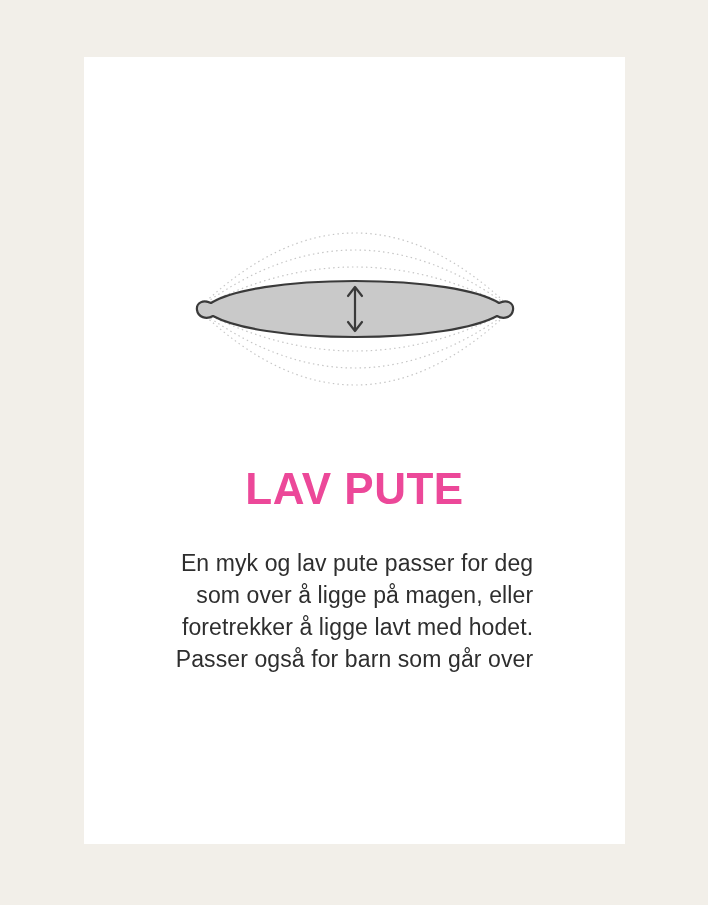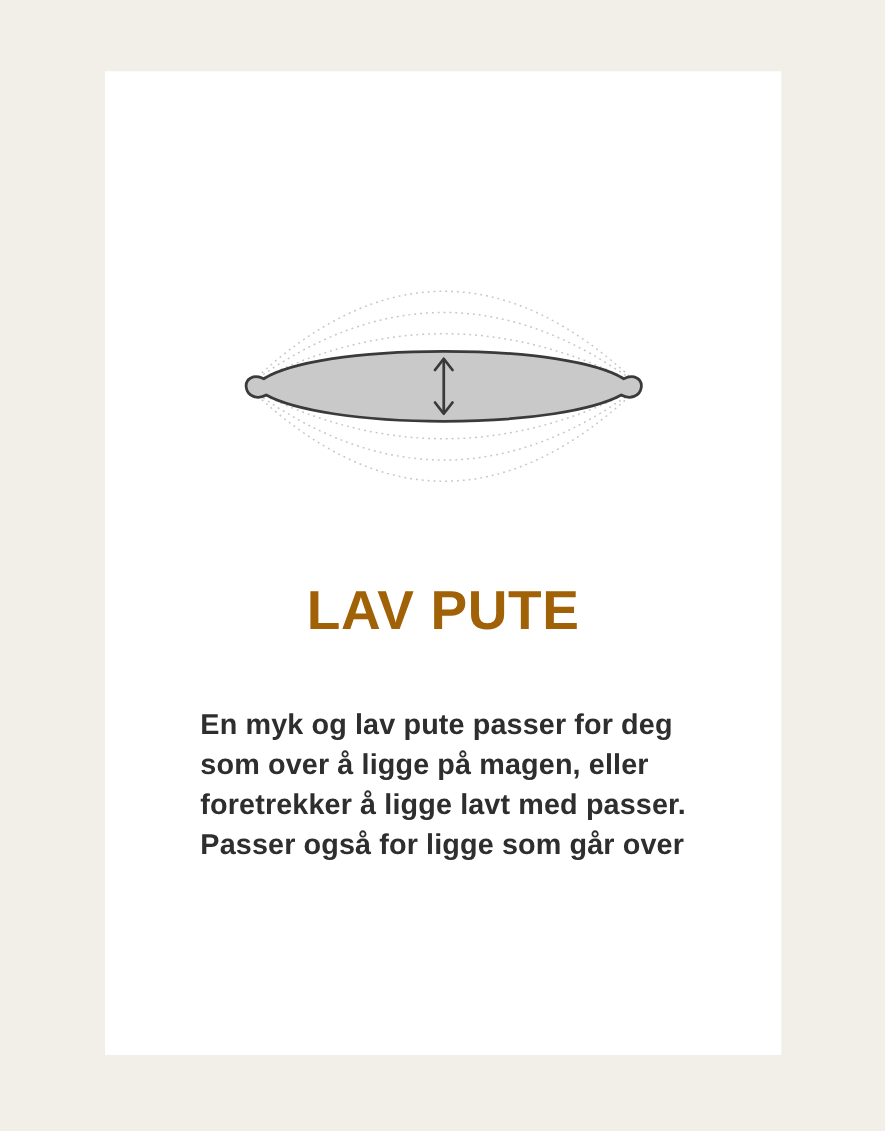--- a/index.html
+++ b/index.html
@@ -35,7 +35,7 @@
     line-height: 44px;
     font-weight: bold;
     letter-spacing: 0.5px;
-    color: #a16207;
+    color: #ec4899;
     text-align: center;
   }
   .body-text {

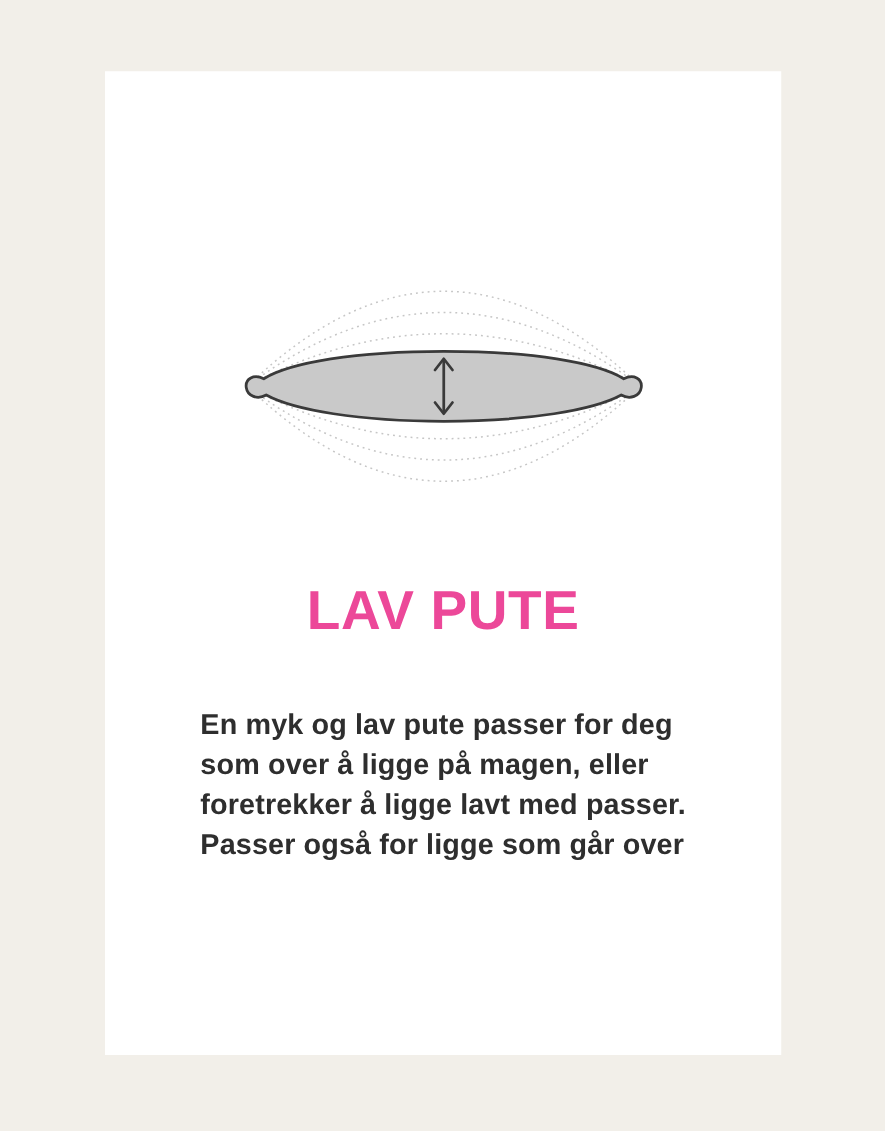--- a/index.html
+++ b/index.html
@@ -39,12 +39,12 @@
     text-align: center;
   }
   .body-text {
-    margin-top: 52px;
+    margin-top: 36px;
     font-size: 23px;
     line-height: 32px;
-    font-weight: 700;
+    font-weight: 400;
     color: #2e2e2e;
-    text-align: left;
+    text-align: right;
     letter-spacing: 0.1px;
   }
 </style>

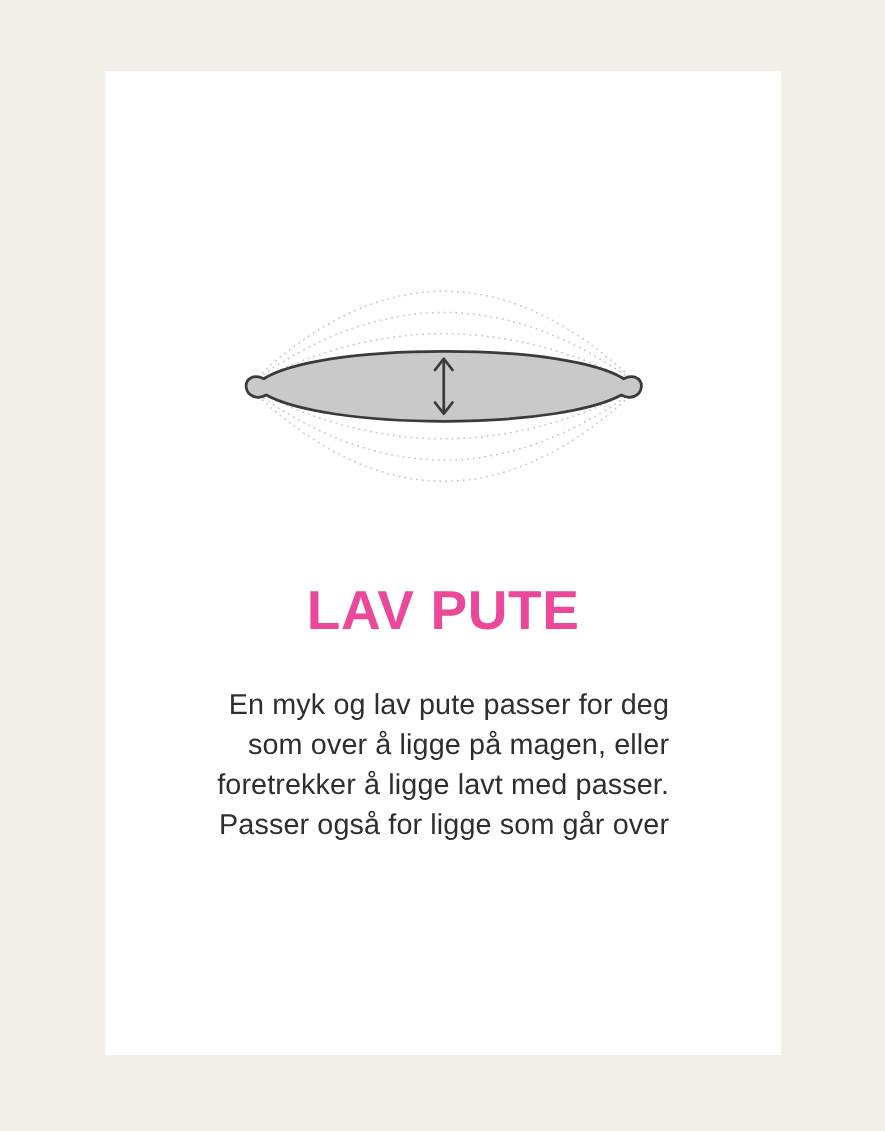--- a/index.html
+++ b/index.html
@@ -90,7 +90,7 @@
     <div class="body-text">
       <div>En myk og lav pute passer for deg</div>
       <div>som over å ligge på magen, eller</div>
-      <div>foretrekker å ligge lavt med passer.</div>
+      <div>foretrekker å ligge lavt med hodet.</div>
       <div>Passer også for ligge som går over</div>
     </div>
 

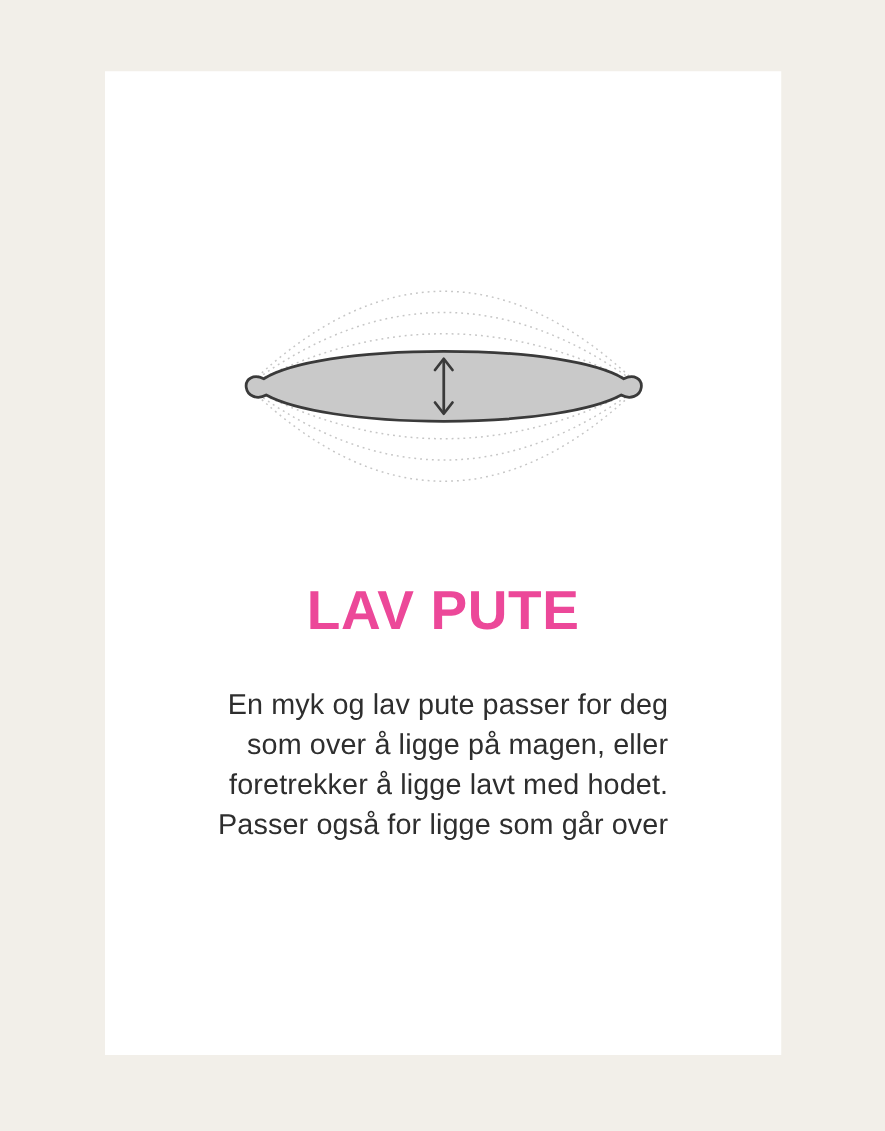--- a/index.html
+++ b/index.html
@@ -91,7 +91,7 @@
       <div>En myk og lav pute passer for deg</div>
       <div>som over å ligge på magen, eller</div>
       <div>foretrekker å ligge lavt med hodet.</div>
-      <div>Passer også for ligge som går over</div>
+      <div>Passer også for barn som går over</div>
     </div>
 
   </div>

